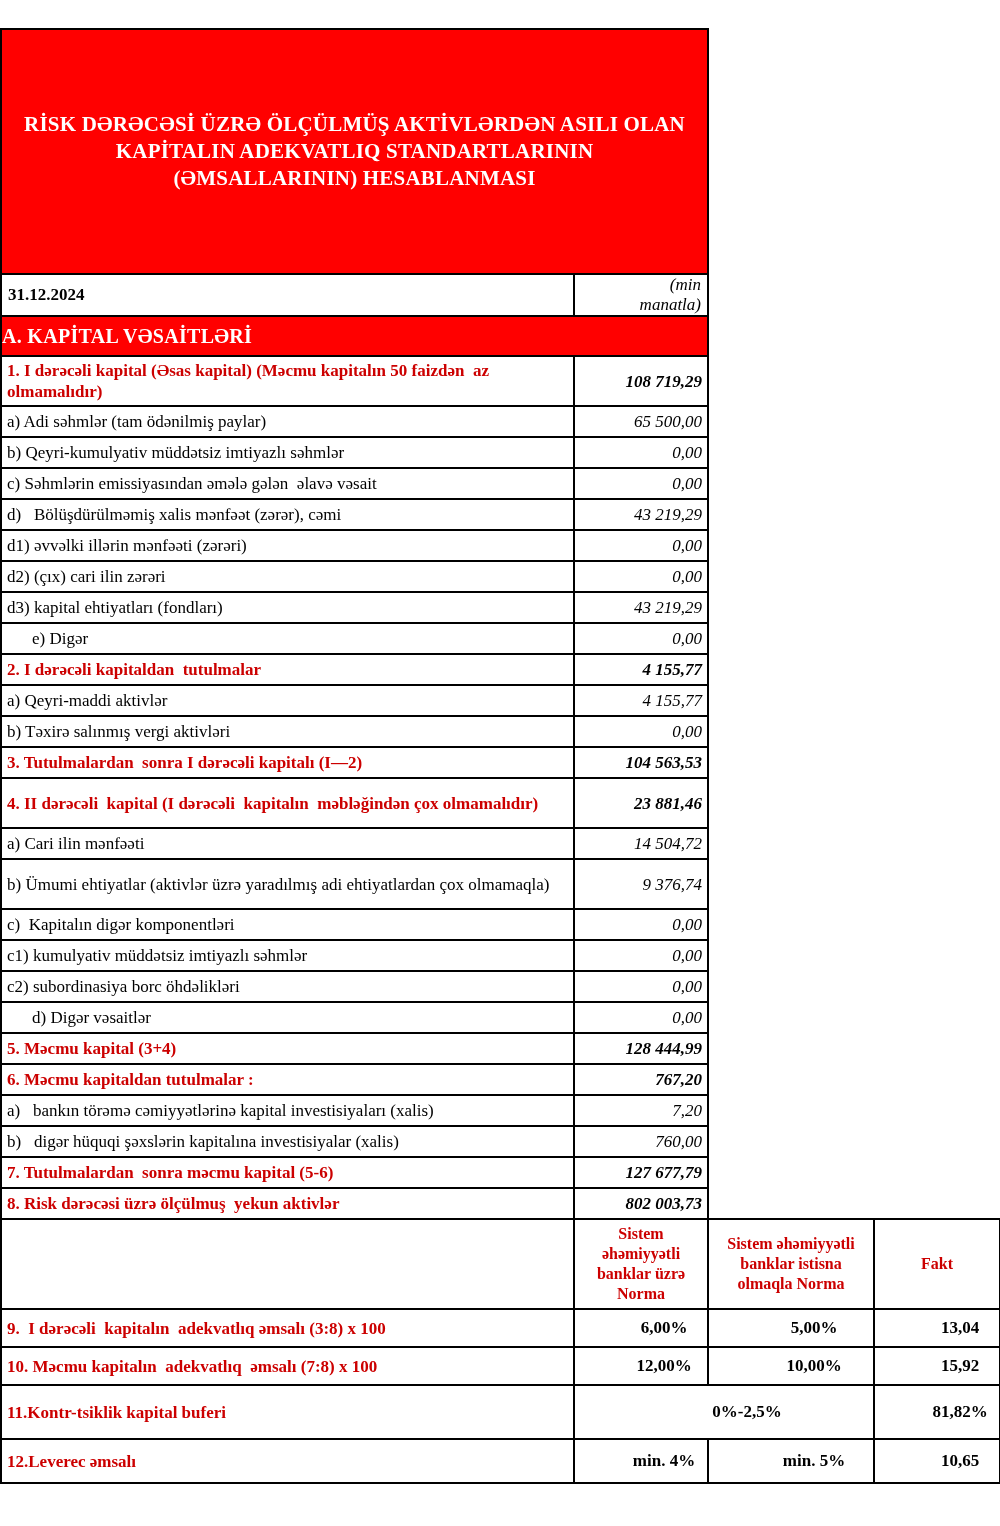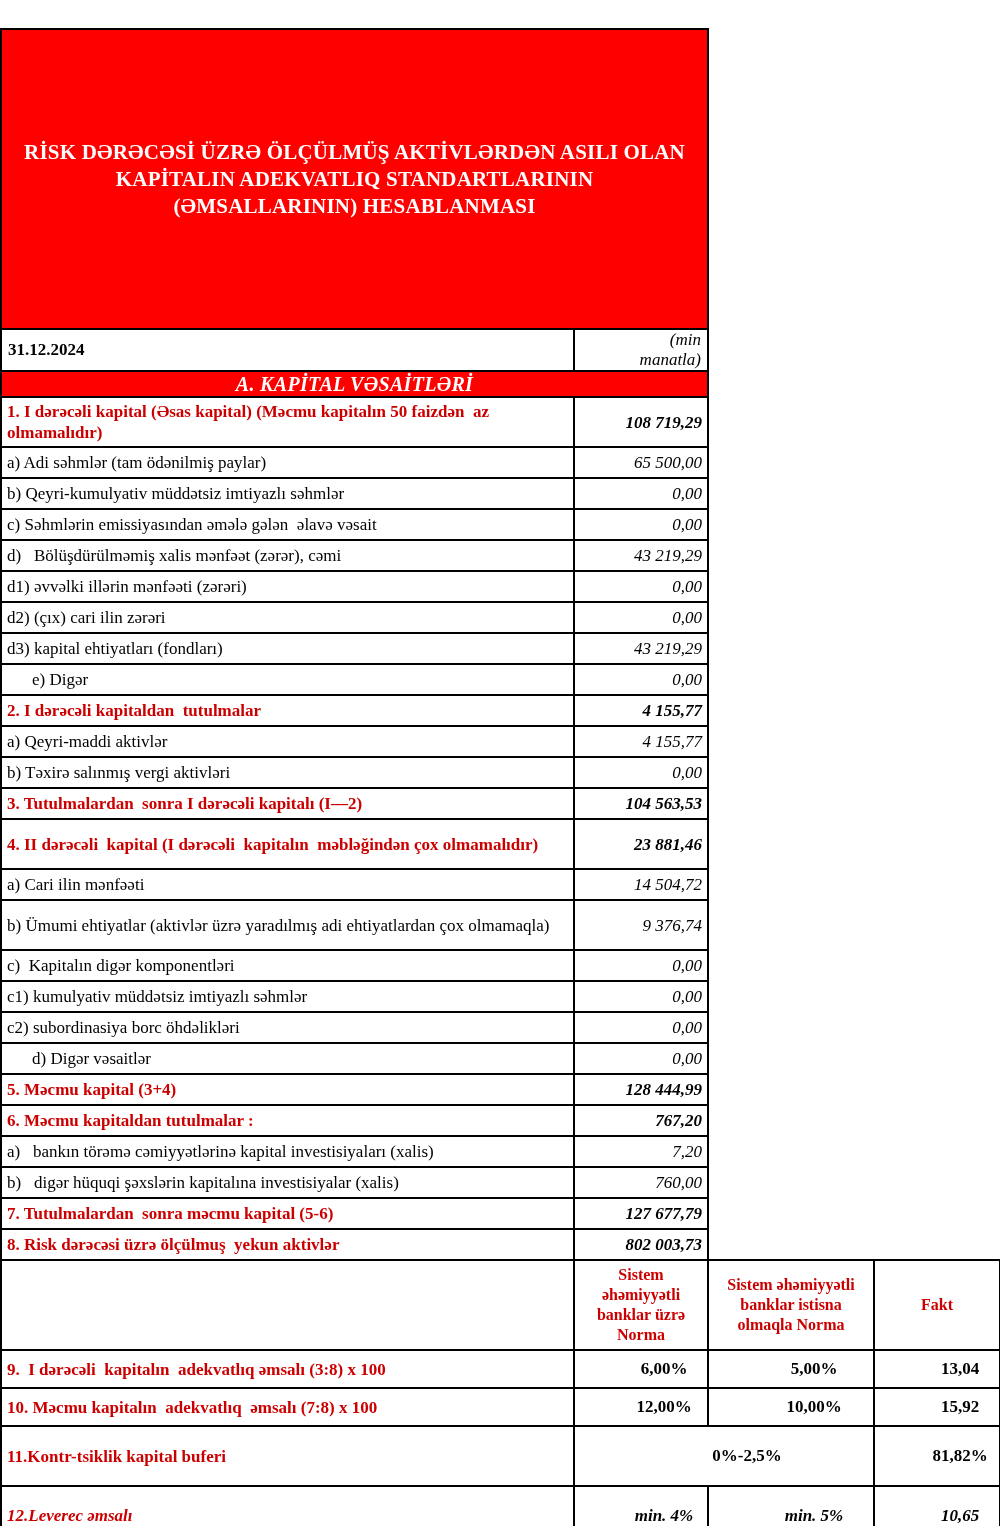--- a/index.html
+++ b/index.html
@@ -20,7 +20,7 @@
   .capital-table .col-value { width: 134px; }
 
   .title-cell {
-    height: 300px;
+    height: 245px;
     background: var(--red-bg, #FF0000);
     text-align: center;
     color: #ffffff;

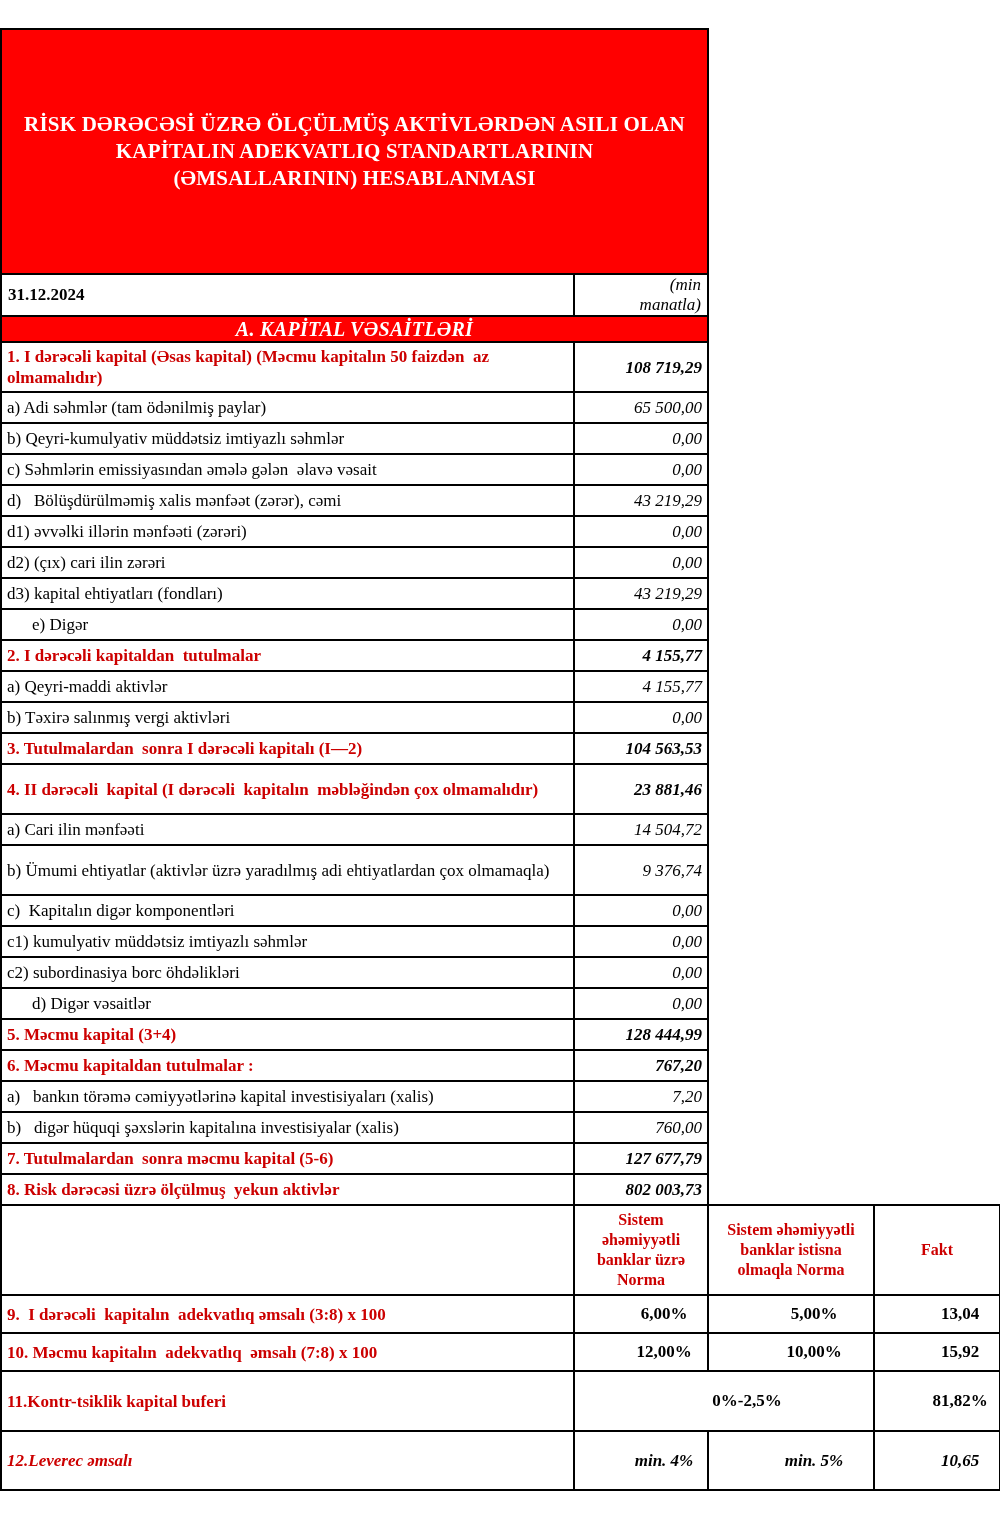--- a/index.html
+++ b/index.html
@@ -37,14 +37,13 @@
   .unit-cell { font-style: italic; text-align: right; padding-right: 6px; padding-left: 30px; }
 
   .section-cell {
-    height: 26px;
+    height: 40px;
     background: var(--red-bg, #FF0000);
     color: #ffffff;
     font-weight: bold;
     font-size: 20px;
-    text-align: center;
+    text-align: left;
     letter-spacing: 0.3px;
-    font-style: italic;
   }
 
   .capital-table td.lbl {

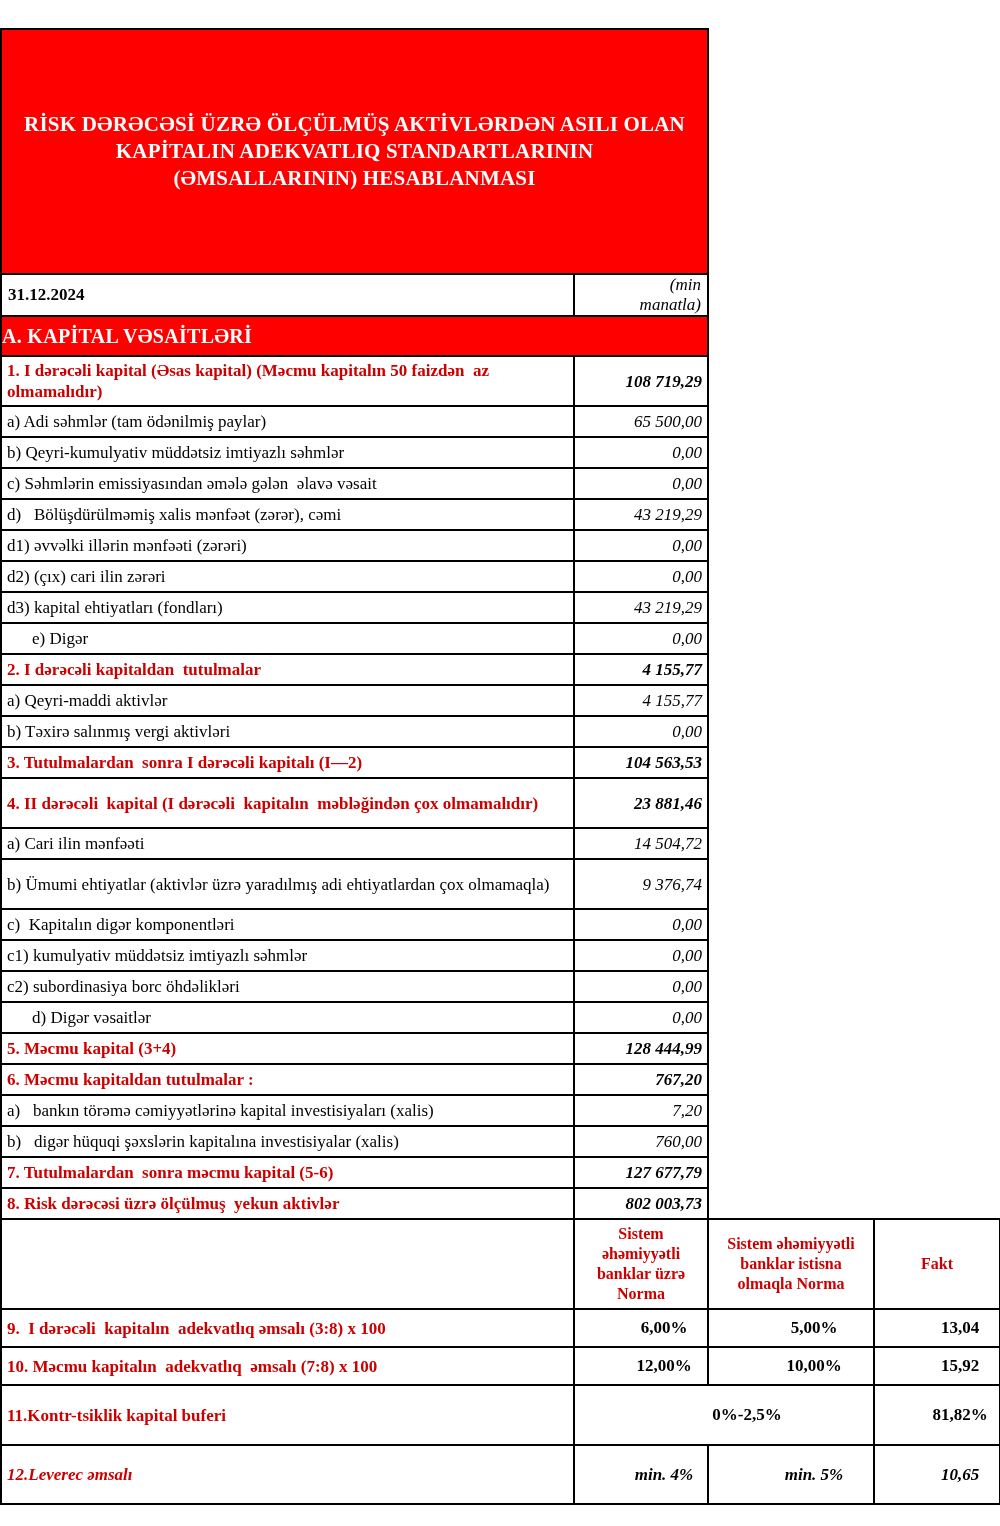--- a/index.html
+++ b/index.html
@@ -93,7 +93,7 @@
     padding-left: 46px;
   }
   tr.ratio-sm td { height: 38px; }
-  tr.ratio-md td { height: 60px; }
+  tr.ratio-md td { height: 54px; }
   tr.ratio-lg td { height: 59px; font-style: italic; }
 </style>
 </head>

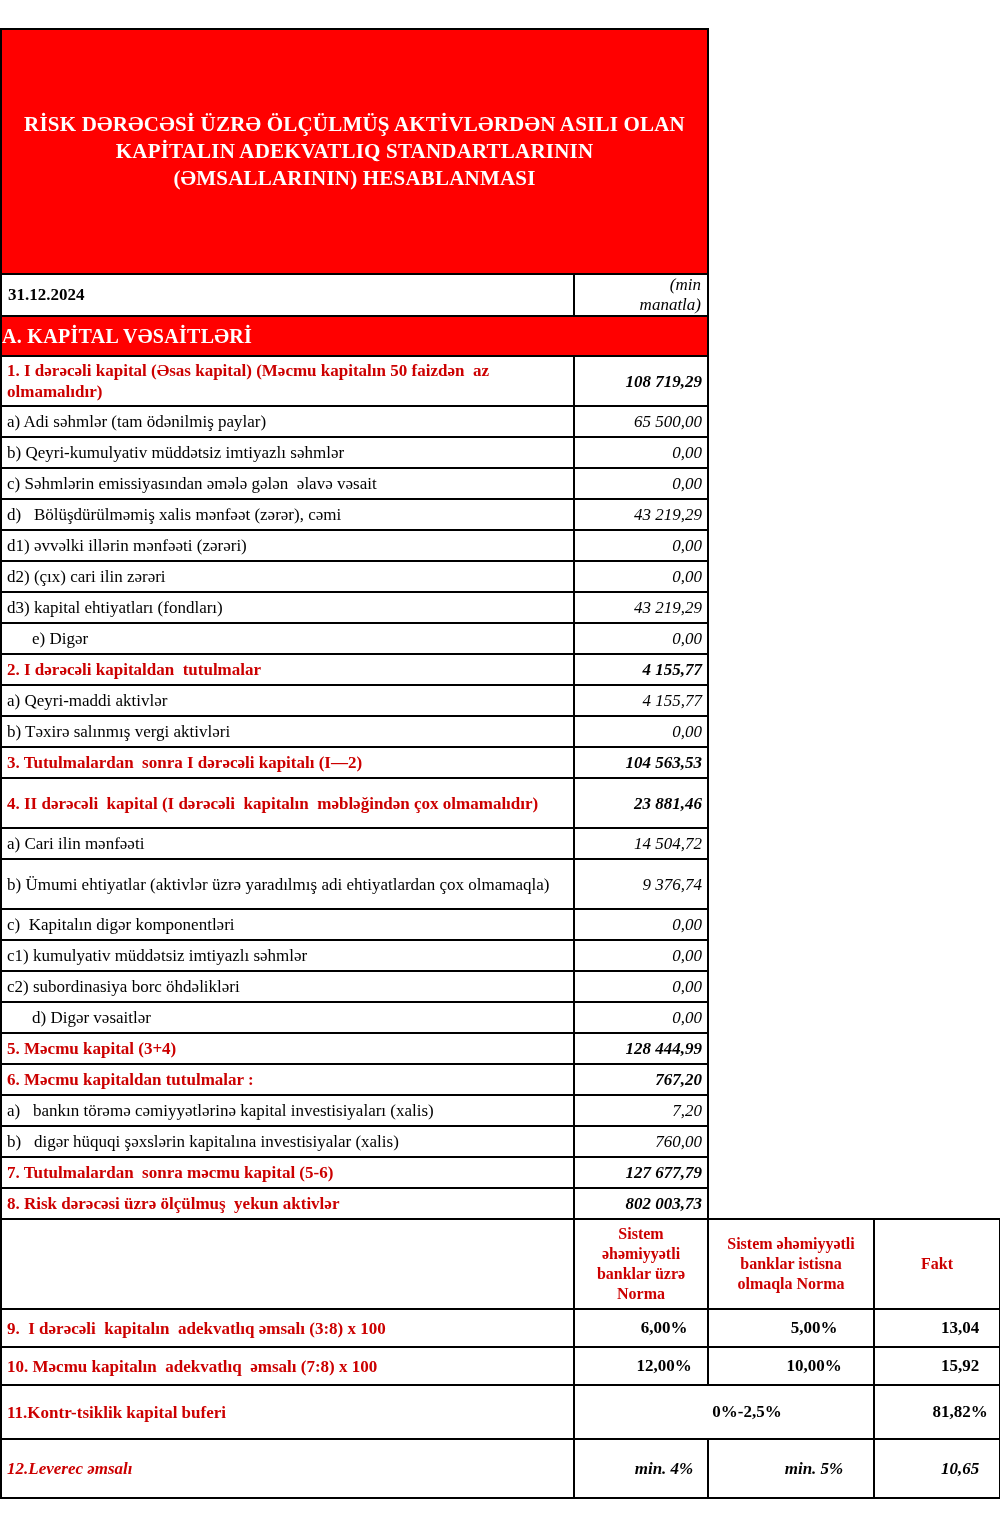--- a/index.html
+++ b/index.html
@@ -94,7 +94,7 @@
   }
   tr.ratio-sm td { height: 38px; }
   tr.ratio-md td { height: 54px; }
-  tr.ratio-lg td { height: 59px; font-style: italic; }
+  tr.ratio-lg td { height: 44px; }
 </style>
 </head>
 <body>

